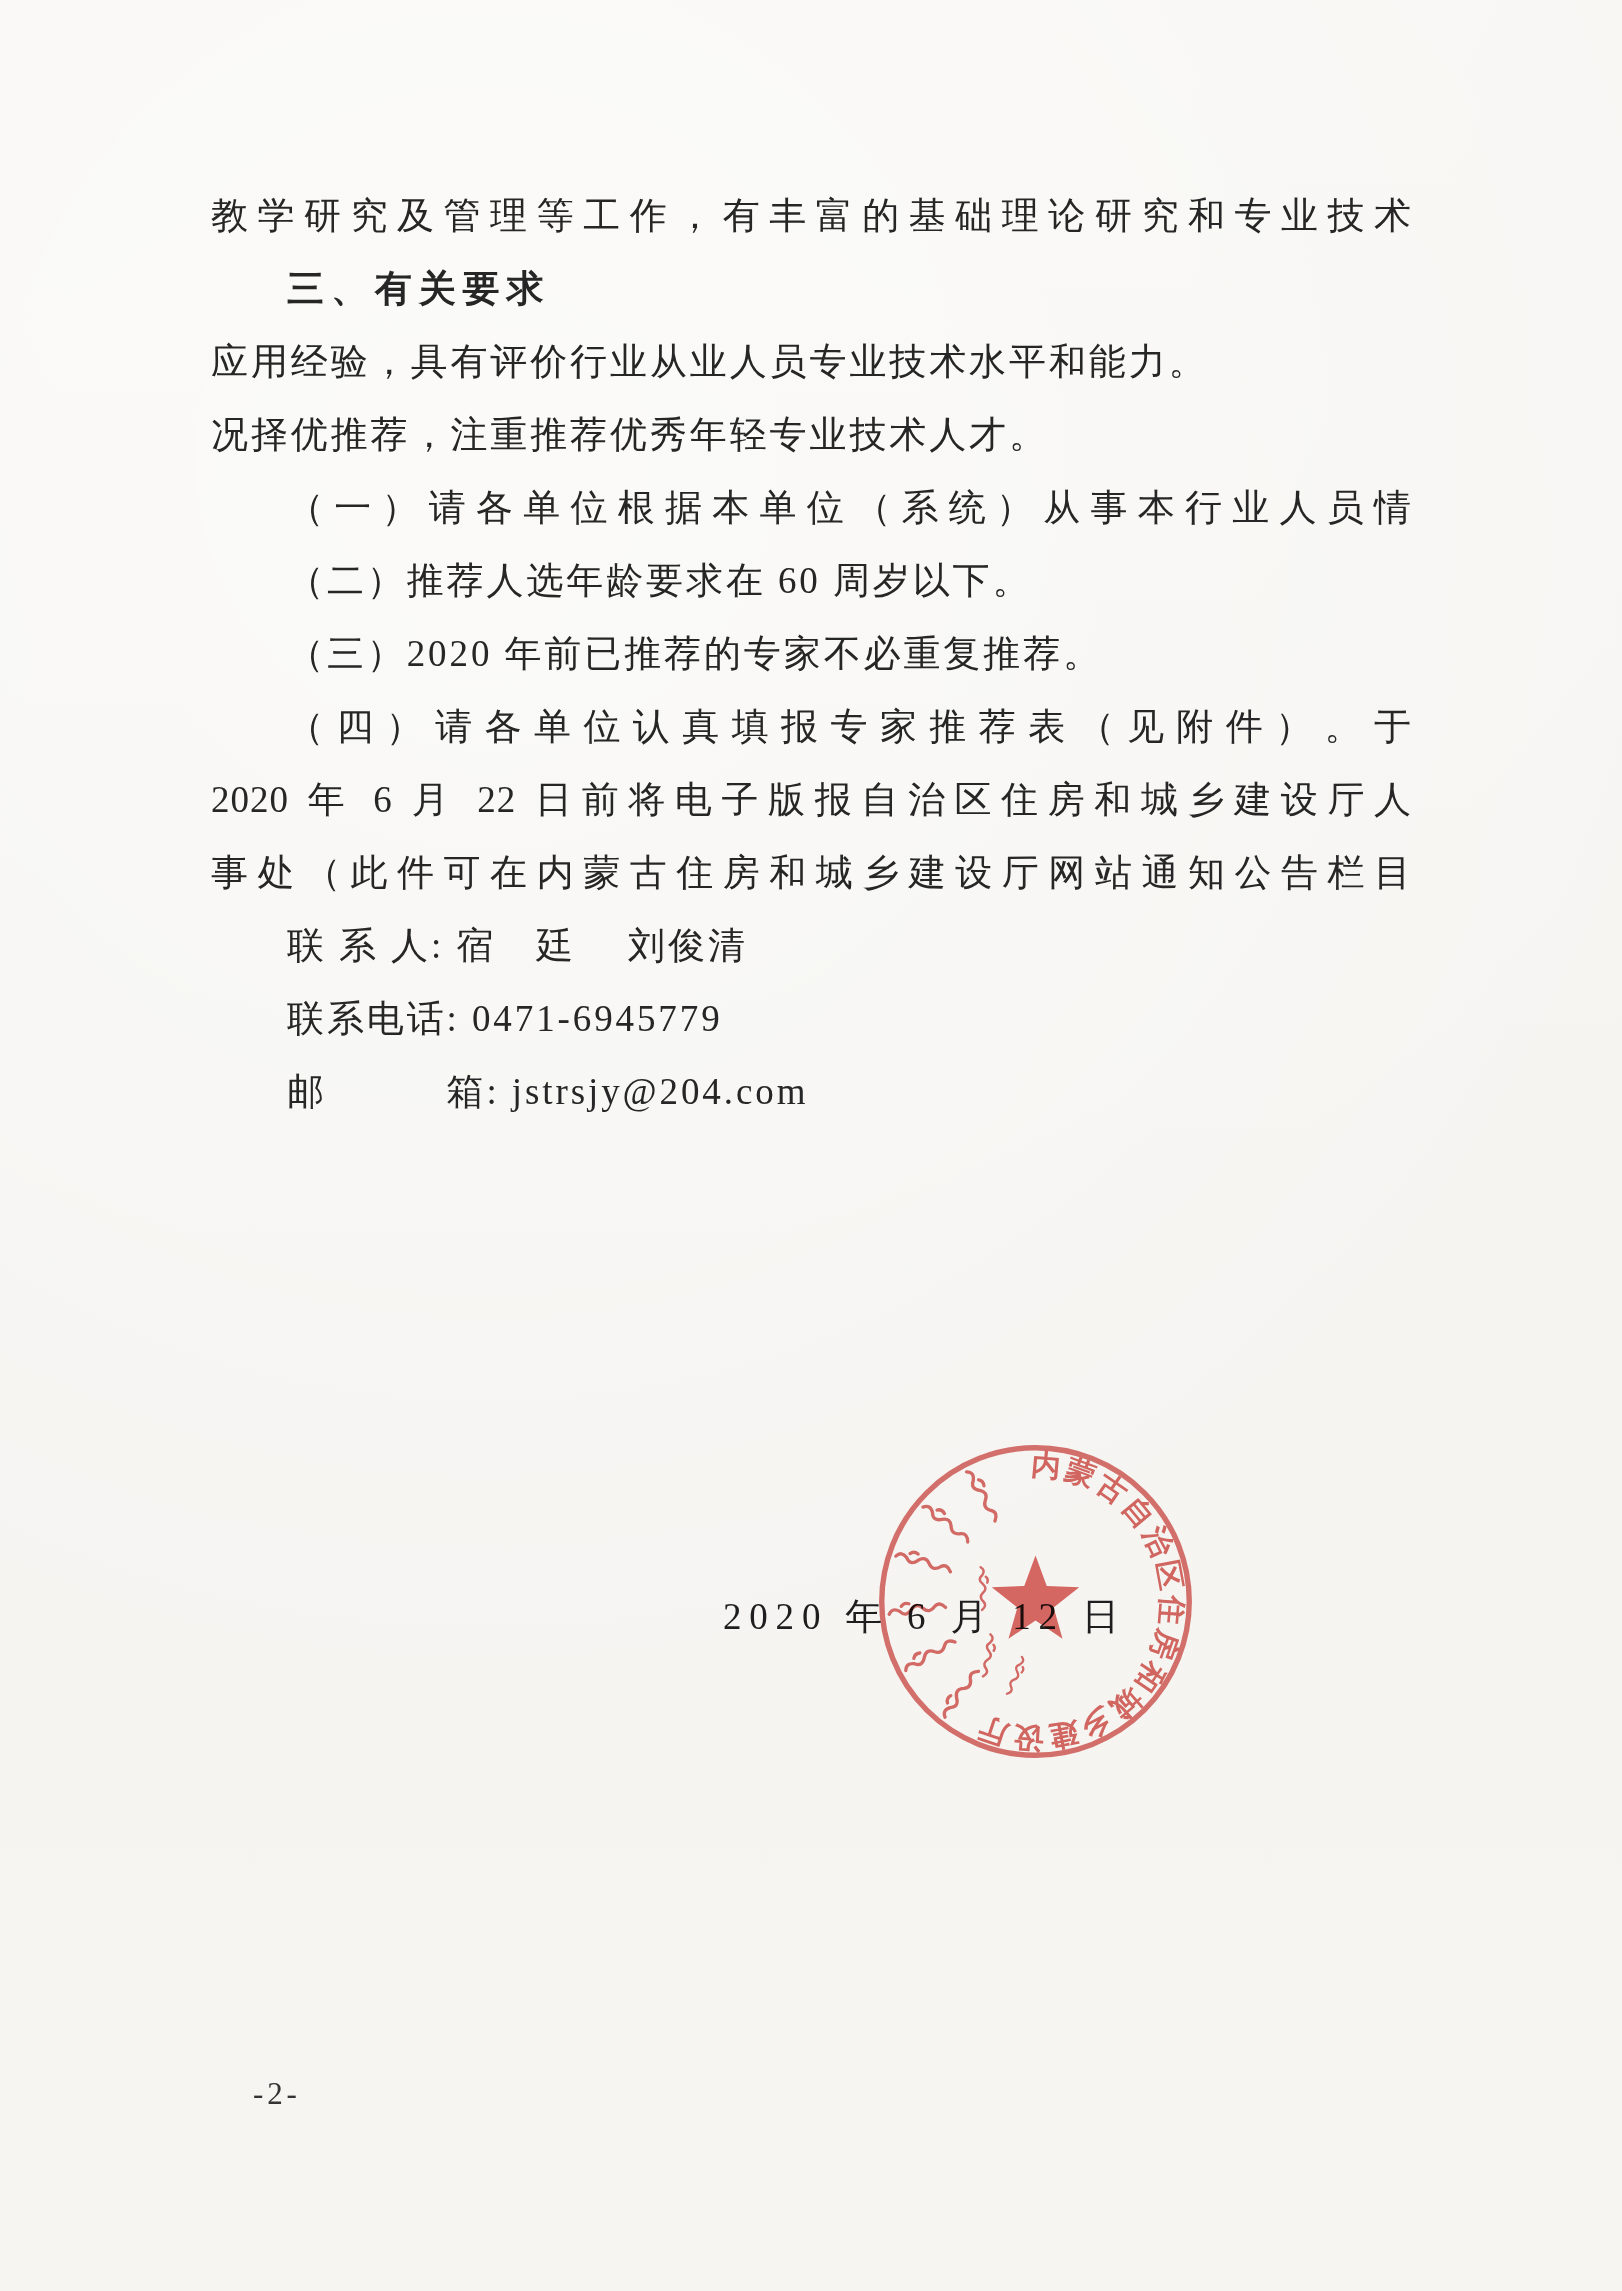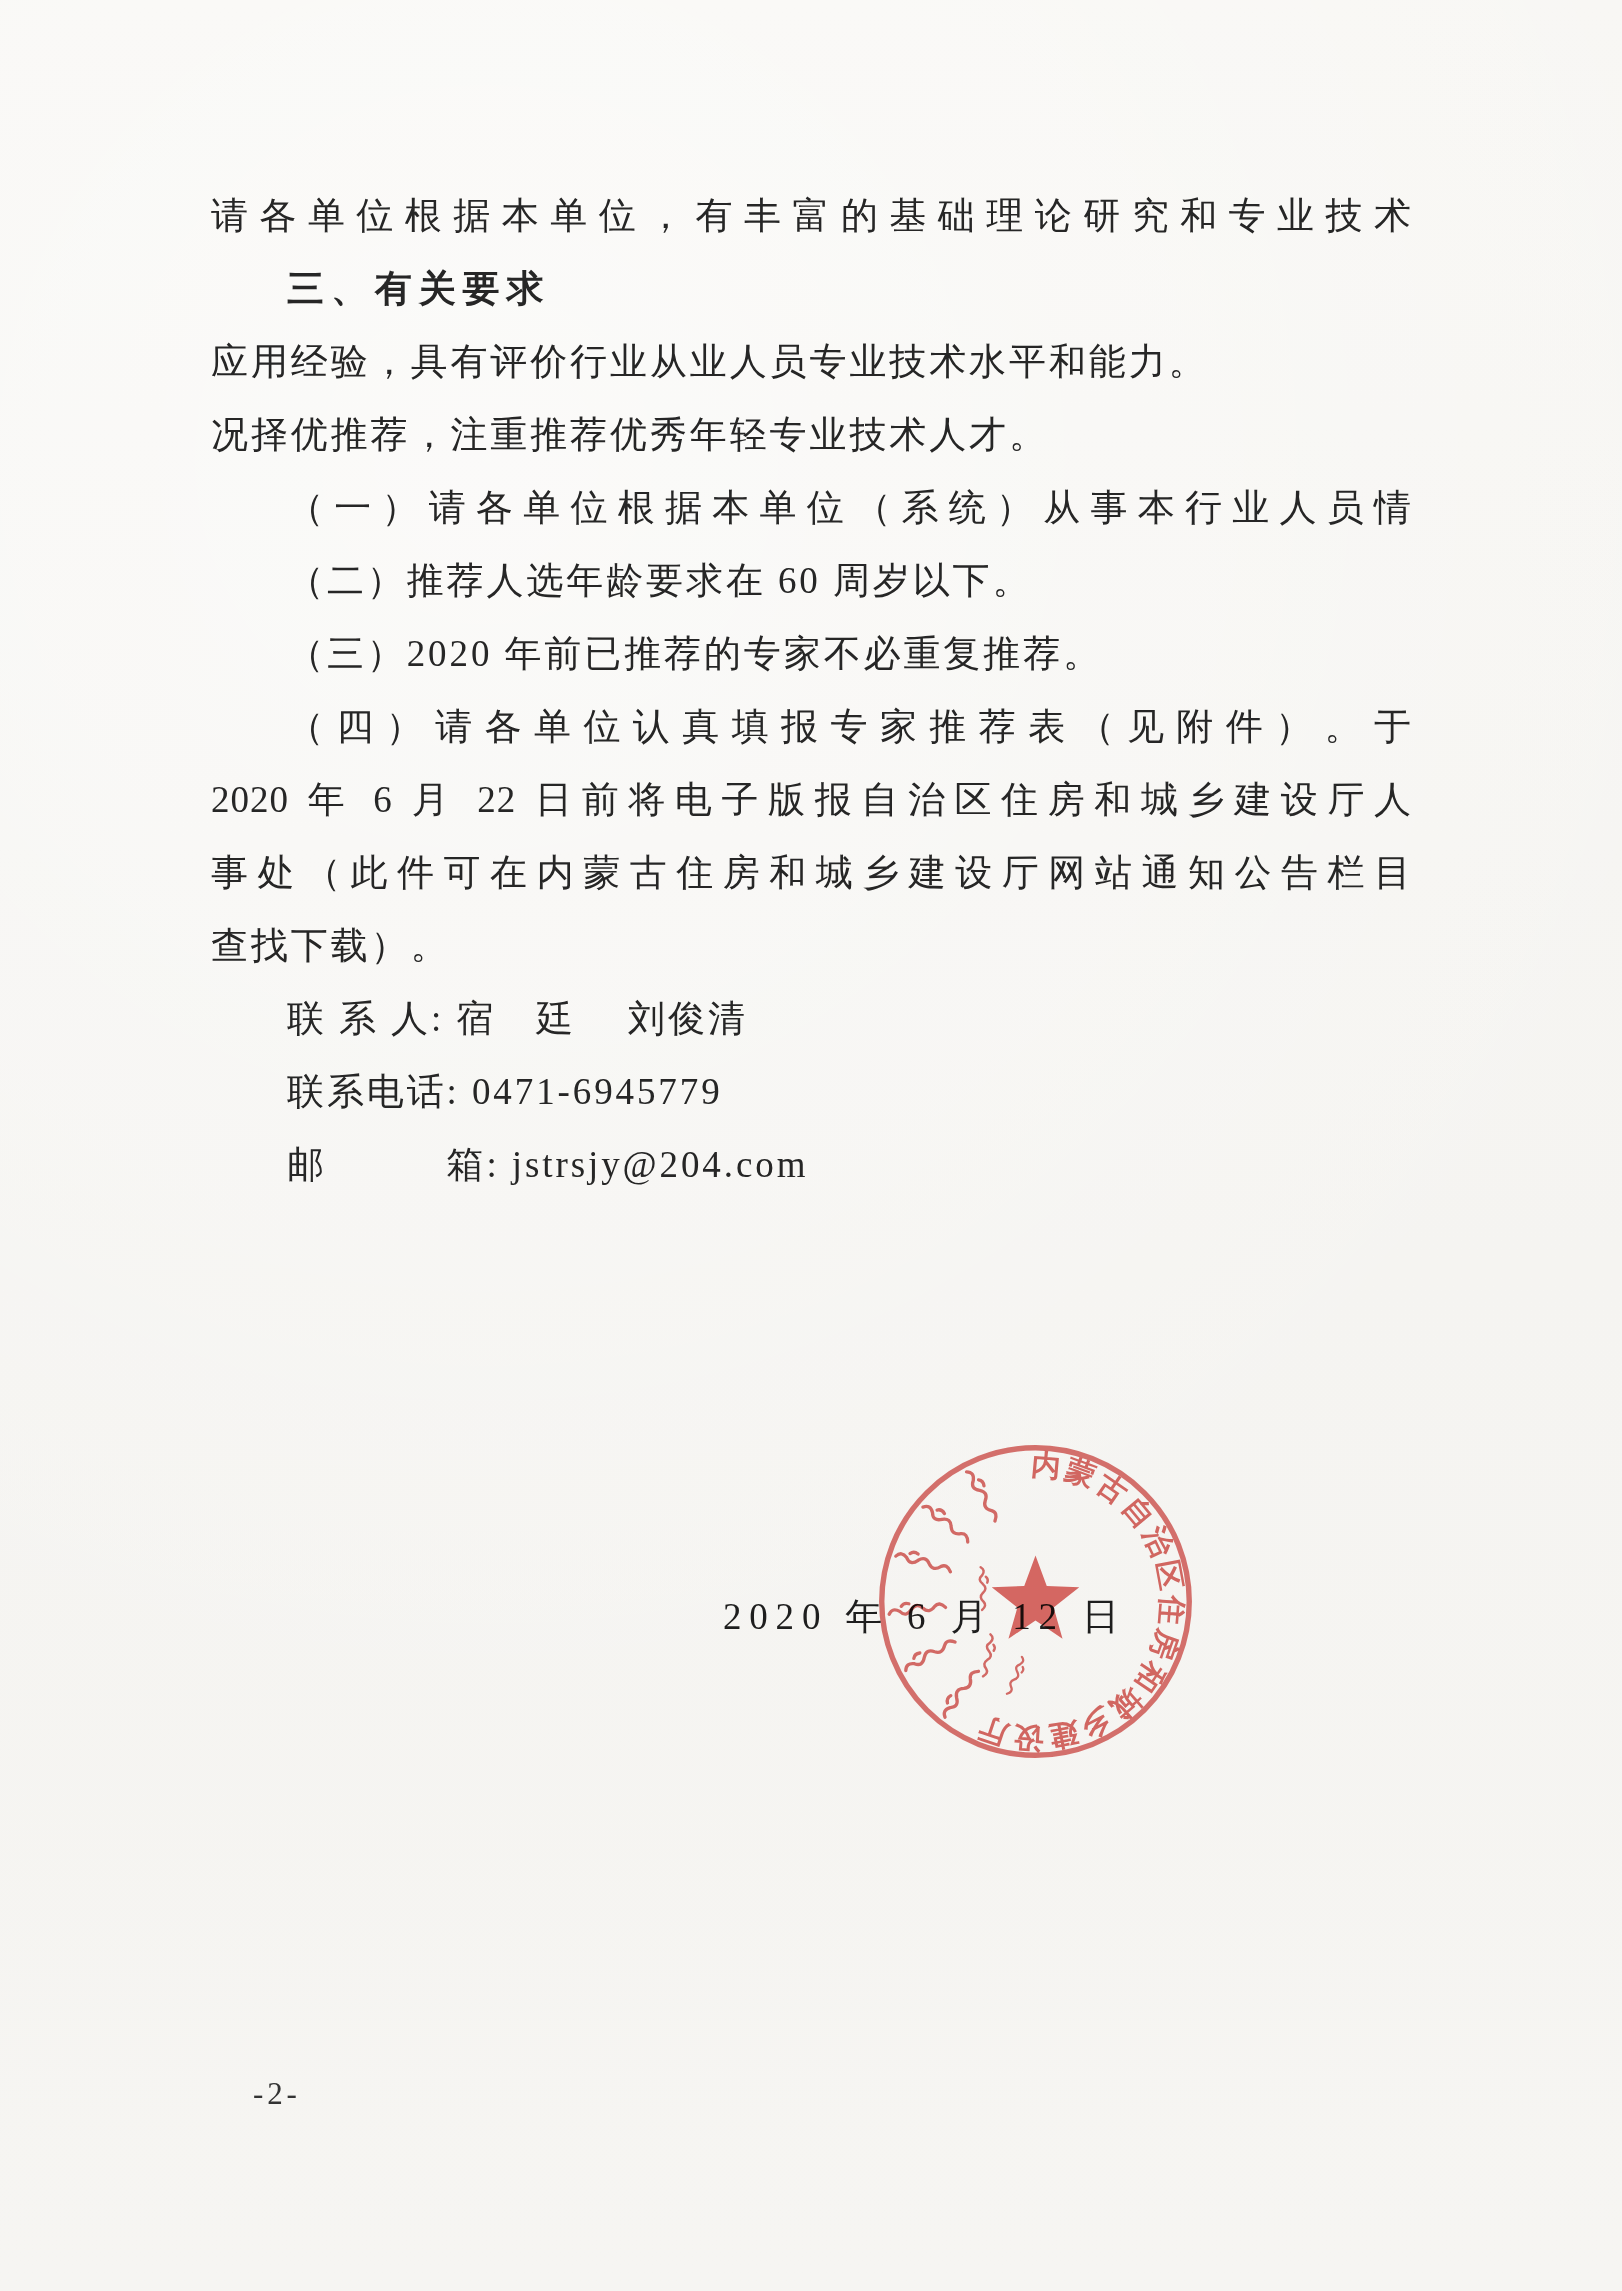--- a/index.html
+++ b/index.html
@@ -51,7 +51,7 @@
 <div class="page">
 
   <div class="doc">
-    <div class="line jf">请各单位根据本单位，有丰富的基础理论研究和专业技术</div>
+    <div class="line jf">教学研究及管理等工作，有丰富的基础理论研究和专业技术</div>
     <div class="line ind hd">三、有关要求</div>
     <div class="line">应用经验，具有评价行业从业人员专业技术水平和能力。</div>
     <div class="line">况择优推荐，注重推荐优秀年轻专业技术人才。</div>

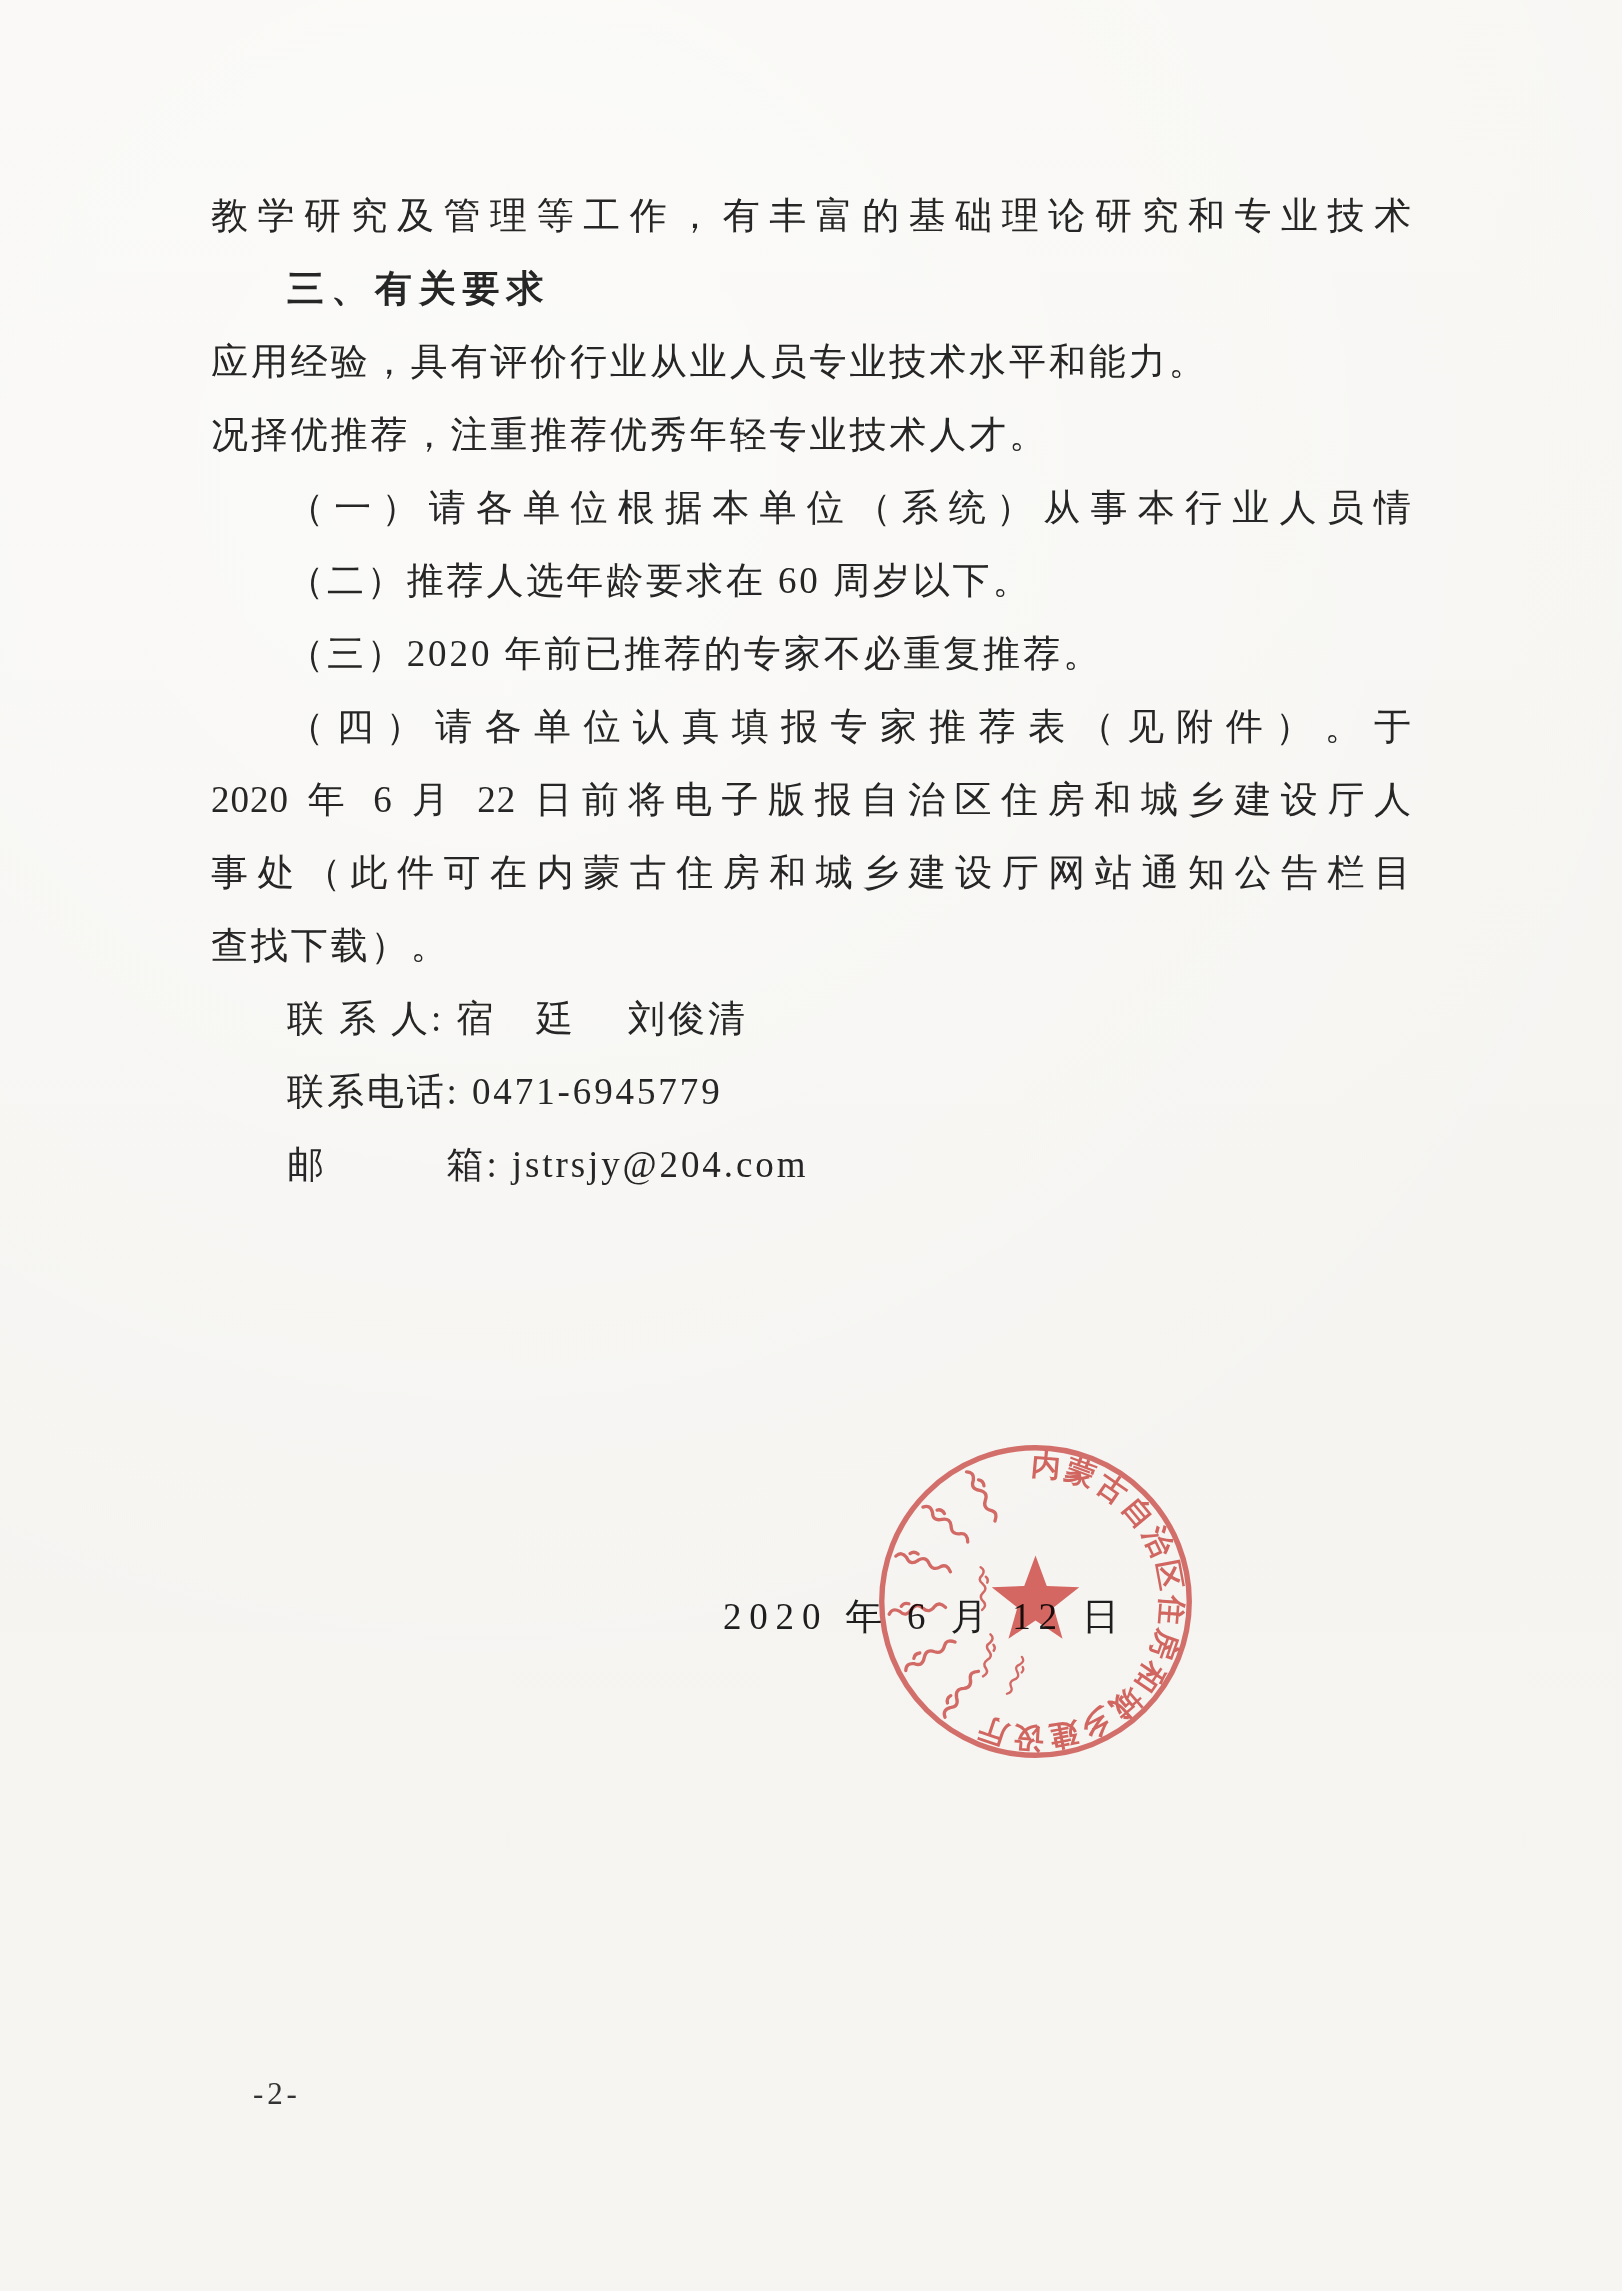--- a/index.html
+++ b/index.html
@@ -61,7 +61,6 @@
     <div class="line ind jf">（四）请各单位认真填报专家推荐表（见附件）。于</div>
     <div class="line jf">2020 年 6 月 22 日前将电子版报自治区住房和城乡建设厅人</div>
     <div class="line jf">事处（此件可在内蒙古住房和城乡建设厅网站通知公告栏目</div>
-    <div class="line">查找下载）。</div>
     <div class="line ind">联 系 人: 宿　廷　 刘俊清</div>
     <div class="line ind">联系电话: 0471-6945779</div>
     <div class="line ind">邮　　　箱: jstrsjy@204.com</div>

